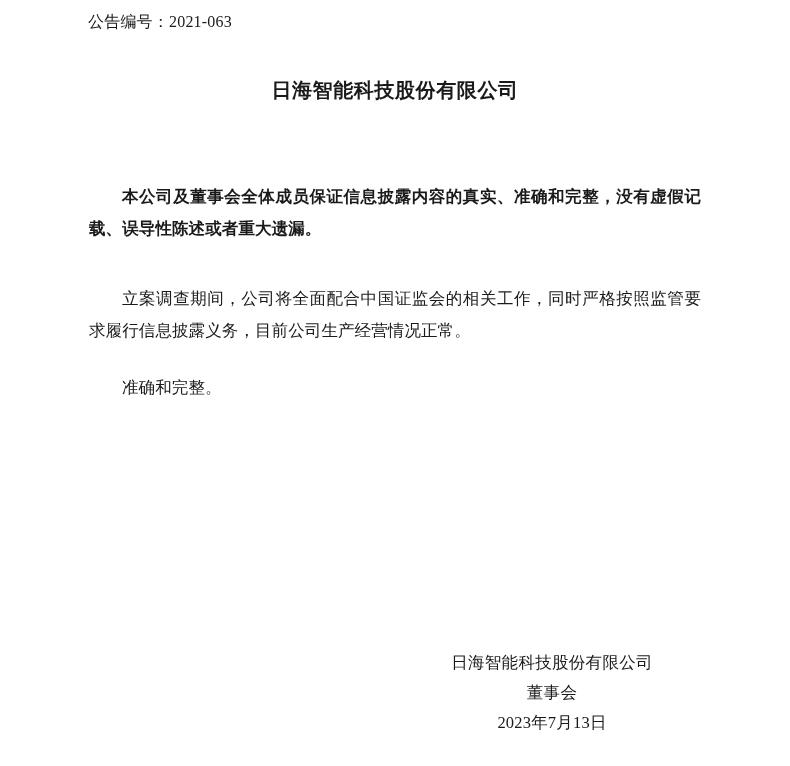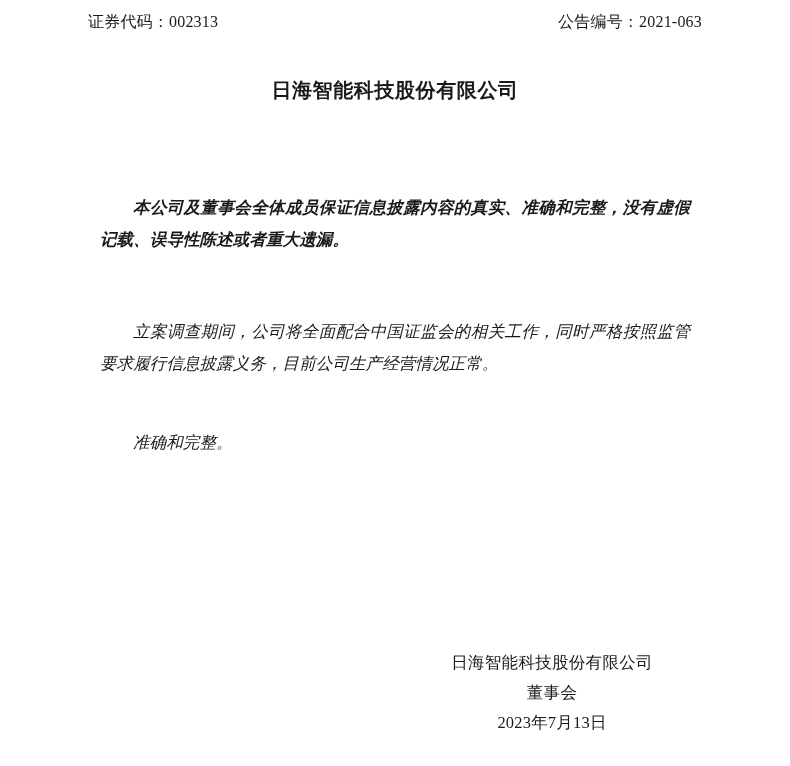--- a/index.html
+++ b/index.html
@@ -101,7 +101,6 @@
 <div class="page">
 
   <div class="doc-header">
-    <span class="hdr-item">证券代码：002313</span>
     <span class="hdr-item">公告编号：2021-063</span>
   </div>
 

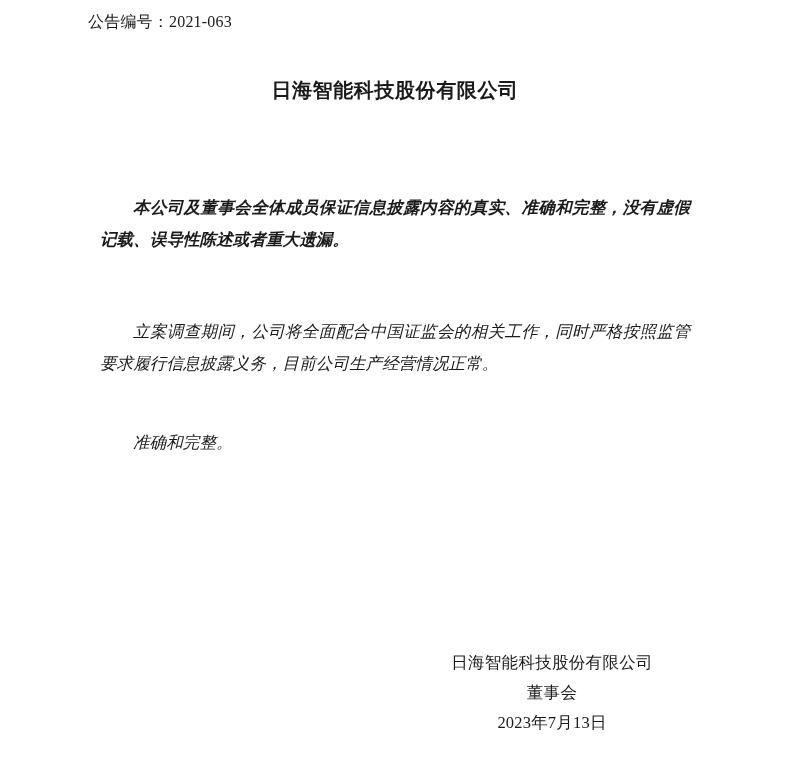--- a/index.html
+++ b/index.html
@@ -63,14 +63,13 @@
     width: 614px;
   }
   p.para {
-    margin: 12px;
+    margin: 1px;
     font-size: 16.5px;
     line-height: 31.5px;
     text-align: justify;
     text-justify: inter-ideograph;
     text-indent: 2em;
     letter-spacing: 0.1px;
-    font-style: italic;
   }
   p.para.bold {
     font-weight: bold;

